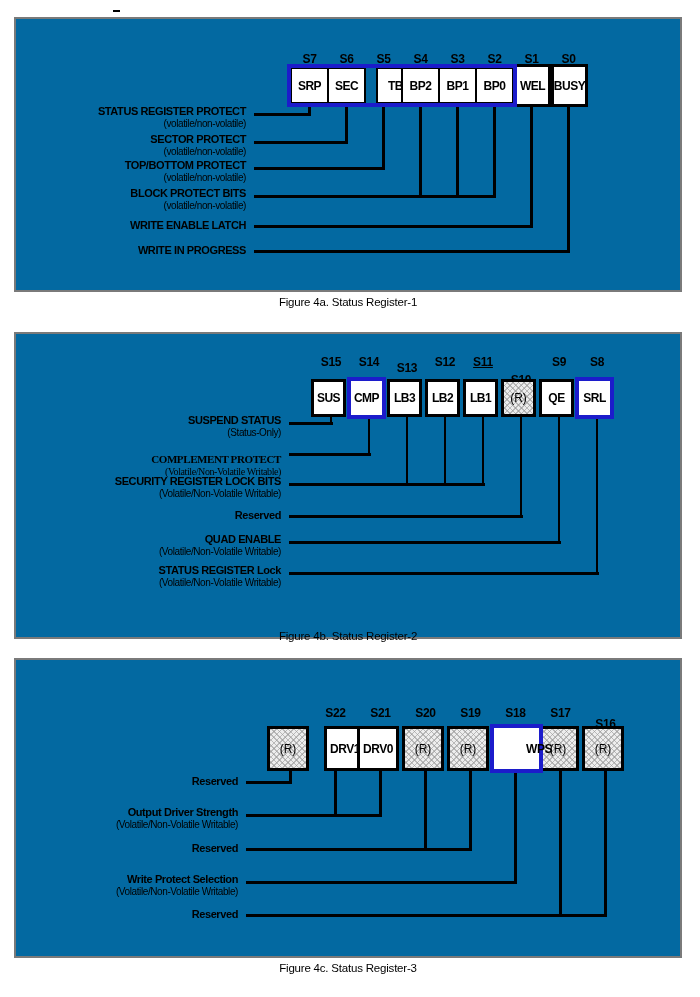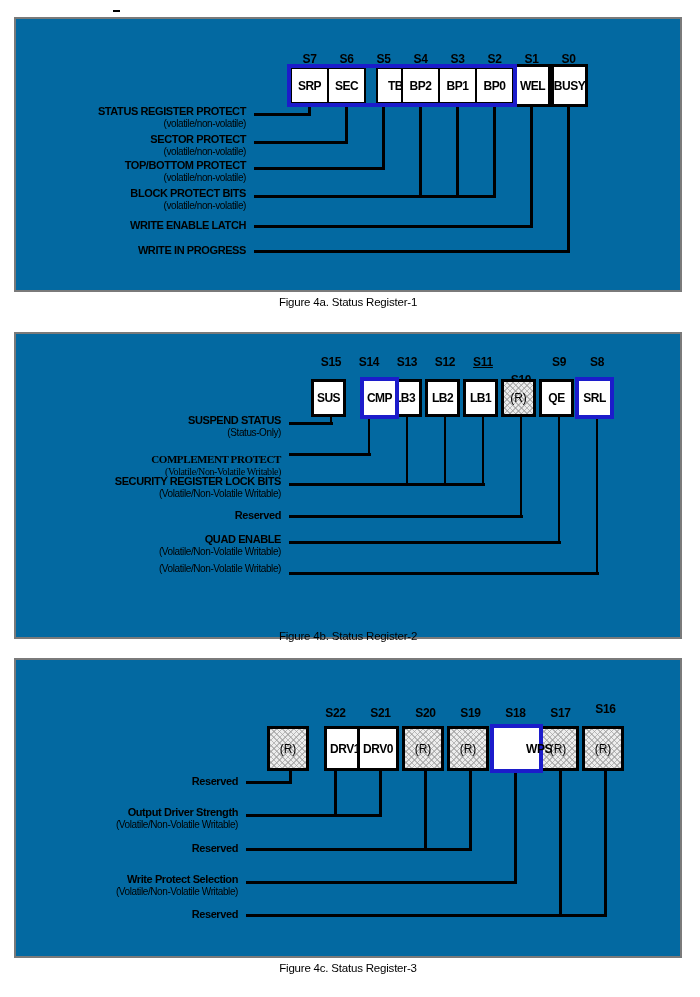--- a/index.html
+++ b/index.html
@@ -110,7 +110,7 @@
       <div class="cell" style="left: 331px; top: 43px; width: 39px; height: 42px; border-width: 4px; border-color: rgb(28, 28, 203); z-index: 4; margin-left: 13px;">
         <span>CMP</span>
       </div>
-      <div class="s-label" style="left: 370px; top: 21px; width: 42px;"><span>S13</span></div>
+      <div class="s-label" style="left: 370px; top: 27px; width: 42px;"><span>S13</span></div>
       <div class="cell" style="left: 371px; top: 45px; width: 35px; height: 38px; border-width: 3px; border-color: rgb(0, 0, 0); z-index: 1; margin-left: 0px;">
         <span>LB3</span>
       </div>

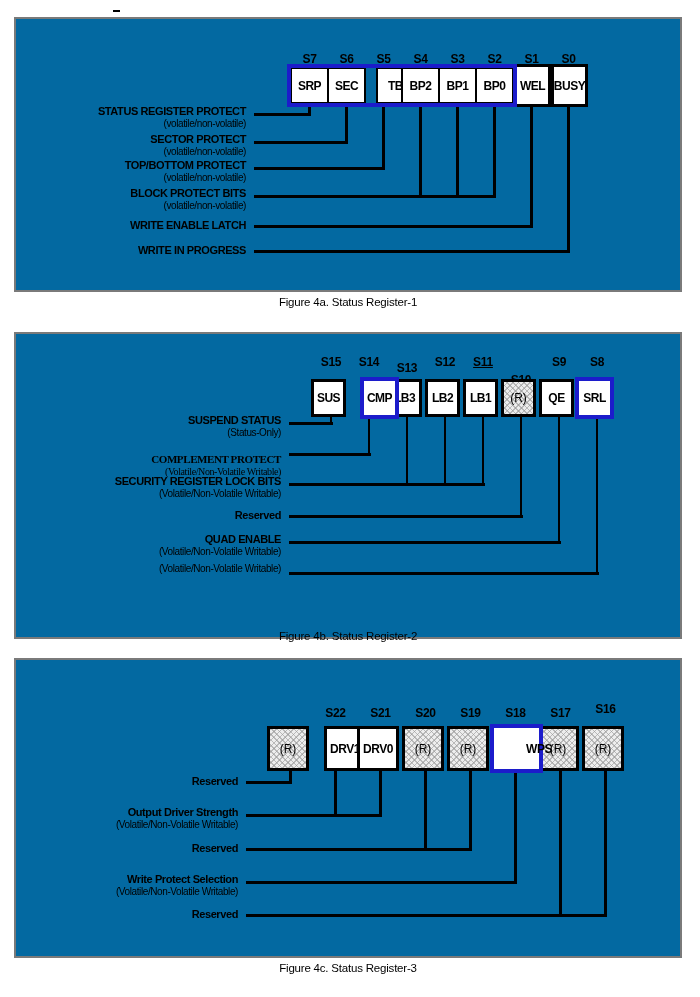--- a/index.html
+++ b/index.html
@@ -107,7 +107,7 @@
         <span>SUS</span>
       </div>
       <div class="s-label" style="left: 332px; top: 21px; width: 42px;"><span>S14</span></div>
-      <div class="cell" style="left: 331px; top: 43px; width: 39px; height: 42px; border-width: 4px; border-color: rgb(28, 28, 203); z-index: 4; margin-left: 13px;">
+      <div class="cell" style="left: 331px; top: 43px; width: 39px; height: 42px; border-width: 4px; border-color: rgb(28, 28, 203); z-index: 4; margin-left: 0px;">
         <span>CMP</span>
       </div>
       <div class="s-label" style="left: 370px; top: 27px; width: 42px;"><span>S13</span></div>

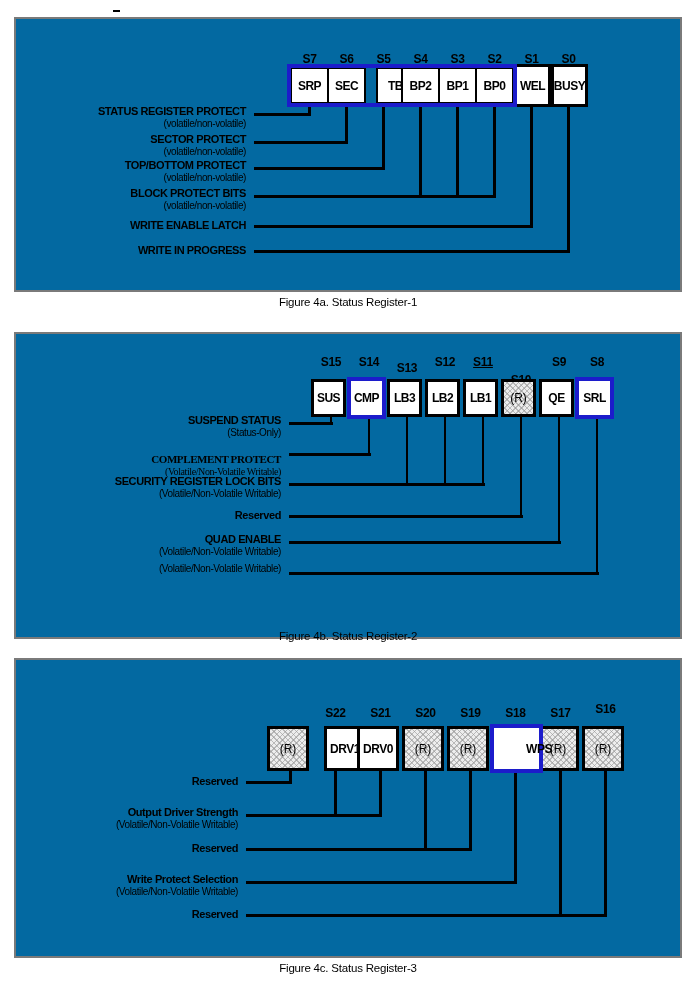--- a/index.html
+++ b/index.html
@@ -166,6 +166,7 @@
       <div class="hline" style="left: 273px; top: 207px; width: 271.5px; height: 2.5px;"></div>
       <div class="vline" style="left: 541.75px; top: 81px; width: 2.5px; height: 128.5px;"></div>
       <div class="lbl" style="right: 399px; top: 229px;">
+        <span class="main">STATUS REGISTER Lock</span>
         <span class="sub">(Volatile/Non-Volatile Writable)</span>
       </div>
       <div class="hline" style="left: 273px; top: 238px; width: 309.5px; height: 2.5px;"></div>

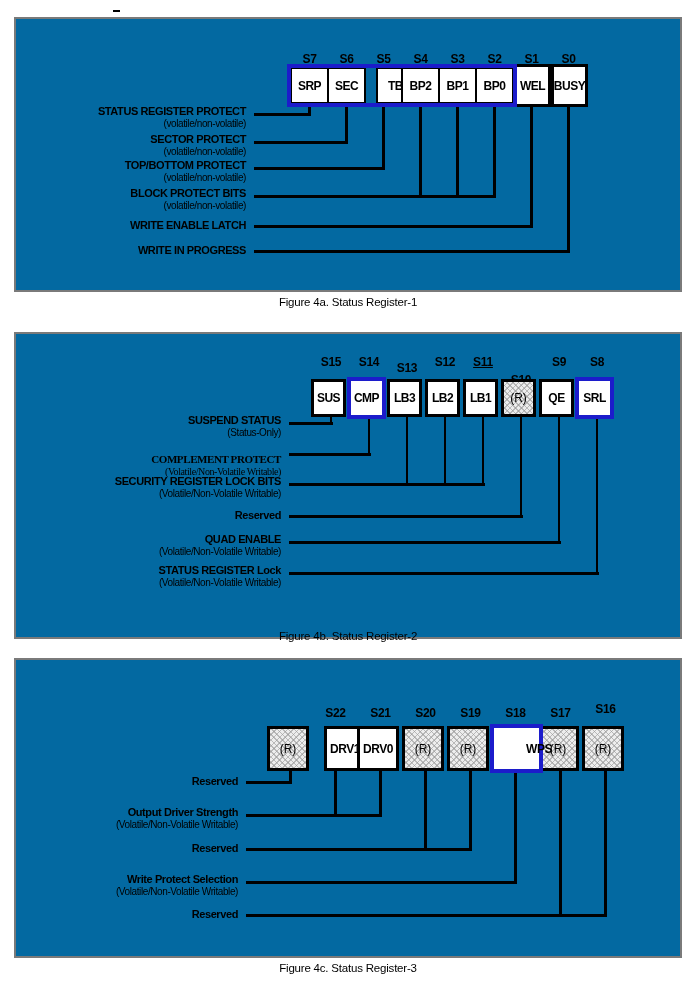--- a/index.html
+++ b/index.html
@@ -203,7 +203,7 @@
       <div class="cell reserved hatch" style="left: 521px; top: 66px; width: 42px; height: 45px; border-width: 3px; border-color: rgb(0, 0, 0); z-index: 1; margin-left: 0px;">
         <span>(R)</span>
       </div>
-      <div class="s-label" style="left: 568.5px; top: 42px; width: 42px;"><span>S16</span></div>
+      <div class="s-label" style="left: 568.5px; top: 57px; width: 42px;"><span>S16</span></div>
       <div class="cell reserved hatch" style="left: 566px; top: 66px; width: 42px; height: 45px; border-width: 3px; border-color: rgb(0, 0, 0); z-index: 1; margin-left: 0px;">
         <span>(R)</span>
       </div>

